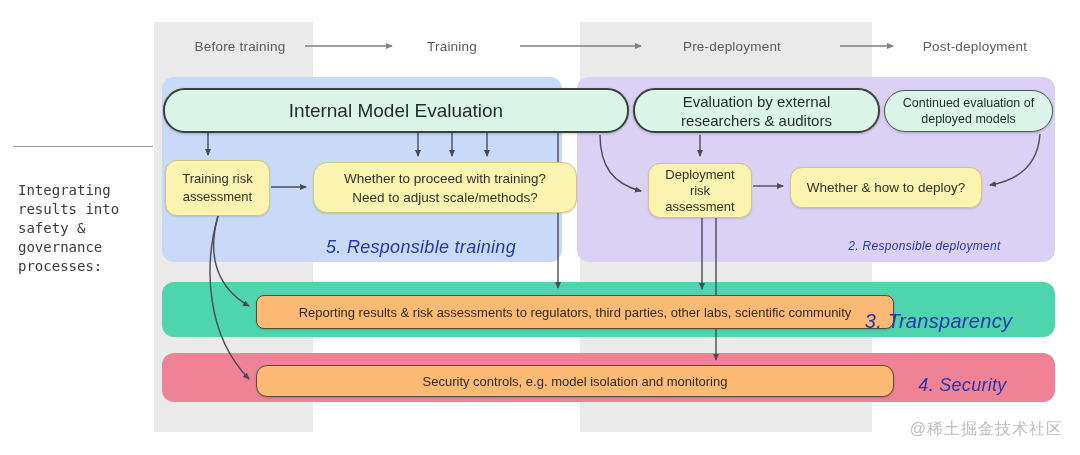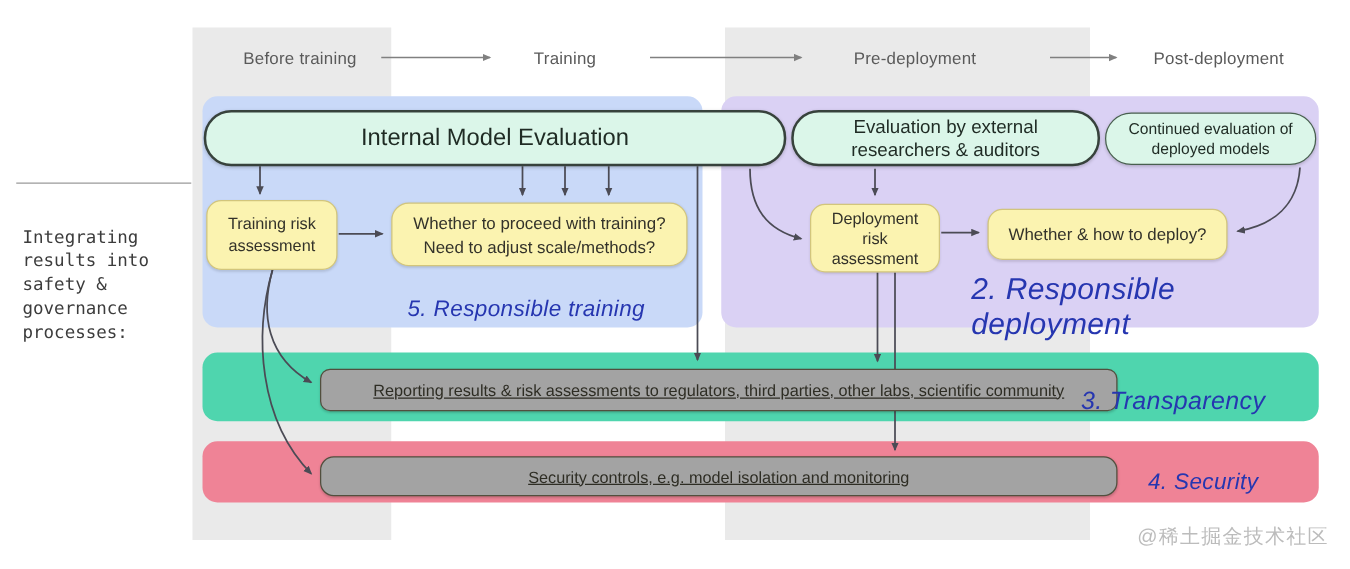--- a/index.html
+++ b/index.html
@@ -114,7 +114,7 @@
 
   <div class="box box-yellow" style="left:165px;top:160px;width:105px;height:56px;font-size:13px;line-height:18px;">Training risk
 assessment</div>
-  <div class="box box-yellow" style="left:313px;top:162px;width:237px;height:51px;font-size:13.5px;line-height:19px;border-radius:14px;">Whether to proceed with training?
+  <div class="box box-yellow" style="left:313px;top:162px;width:264px;height:51px;font-size:13.5px;line-height:19px;border-radius:14px;">Whether to proceed with training?
 Need to adjust scale/methods?</div>
   <div class="box box-yellow" style="left:648px;top:163px;width:104px;height:55px;font-size:13px;line-height:16px;">Deployment
 risk

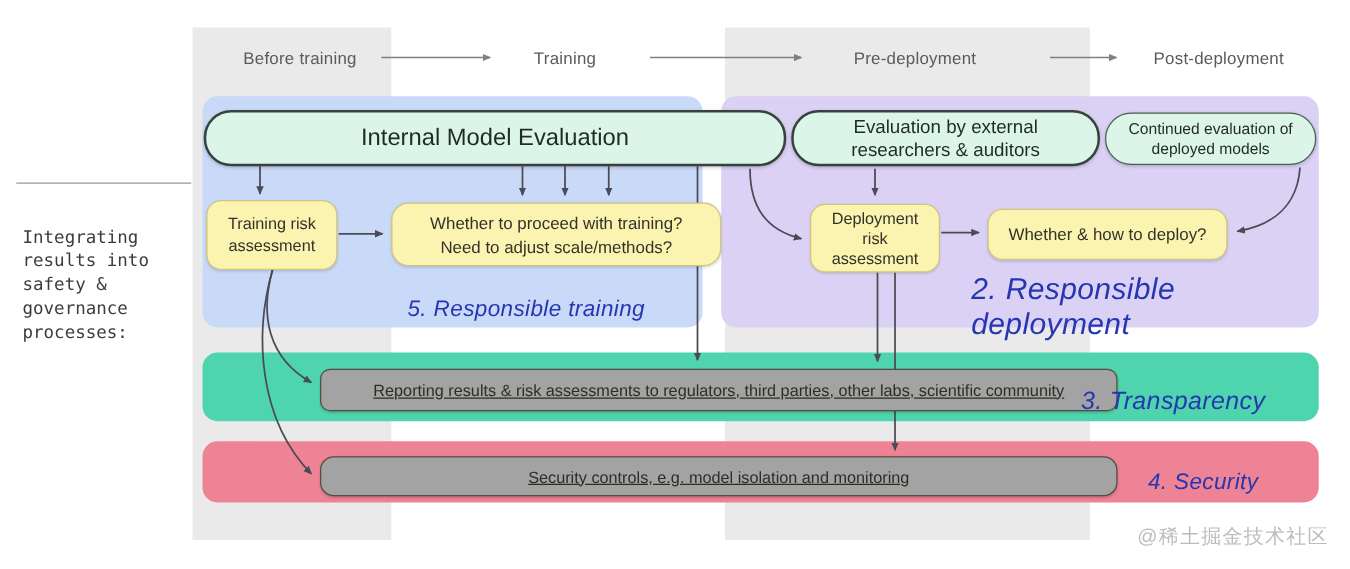--- a/index.html
+++ b/index.html
@@ -124,7 +124,7 @@
   <div class="box box-wide" style="left:256px;top:365px;width:638px;height:32px;font-size:13px;border-radius:11px;">Security controls, e.g. model isolation and monitoring</div>
 
   <div class="sec-label" style="left:280px;top:236px;width:282px;height:22px;font-size:18px;">5. Responsible training</div>
-  <div class="sec-label" style="left:777px;top:235px;width:295px;height:22px;font-size:24px;">2. Responsible deployment</div>
+  <div class="sec-label" style="left:777px;top:235px;width:295px;height:22px;font-size:12px;">2. Responsible deployment</div>
   <div class="sec-label" style="left:856px;top:310px;width:165px;height:22px;font-size:20px;">3. Transparency</div>
   <div class="sec-label" style="left:880px;top:374px;width:165px;height:22px;font-size:18px;">4. Security</div>
 

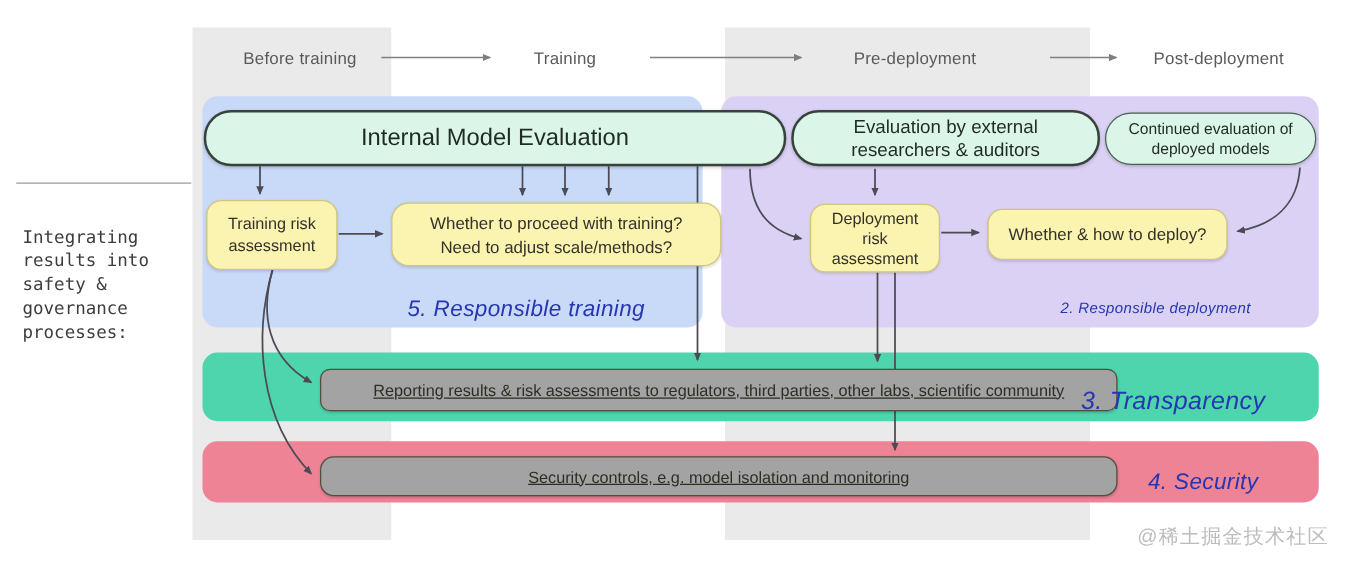--- a/index.html
+++ b/index.html
@@ -37,9 +37,8 @@
     box-shadow:0 1px 2px rgba(0,0,0,.12);
   }
   .box-wide{
-    background:#a3a3a3;border:1.8px solid #524f3e;border-radius:8px;color:#2e2d24;
+    background:#fdba74;border:1.8px solid #524f3e;border-radius:8px;color:#2e2d24;
     box-shadow:0 1px 2px rgba(0,0,0,.18);
-    text-decoration:underline;
   }
   .sec-label{
     position:absolute;display:flex;align-items:center;justify-content:center;

